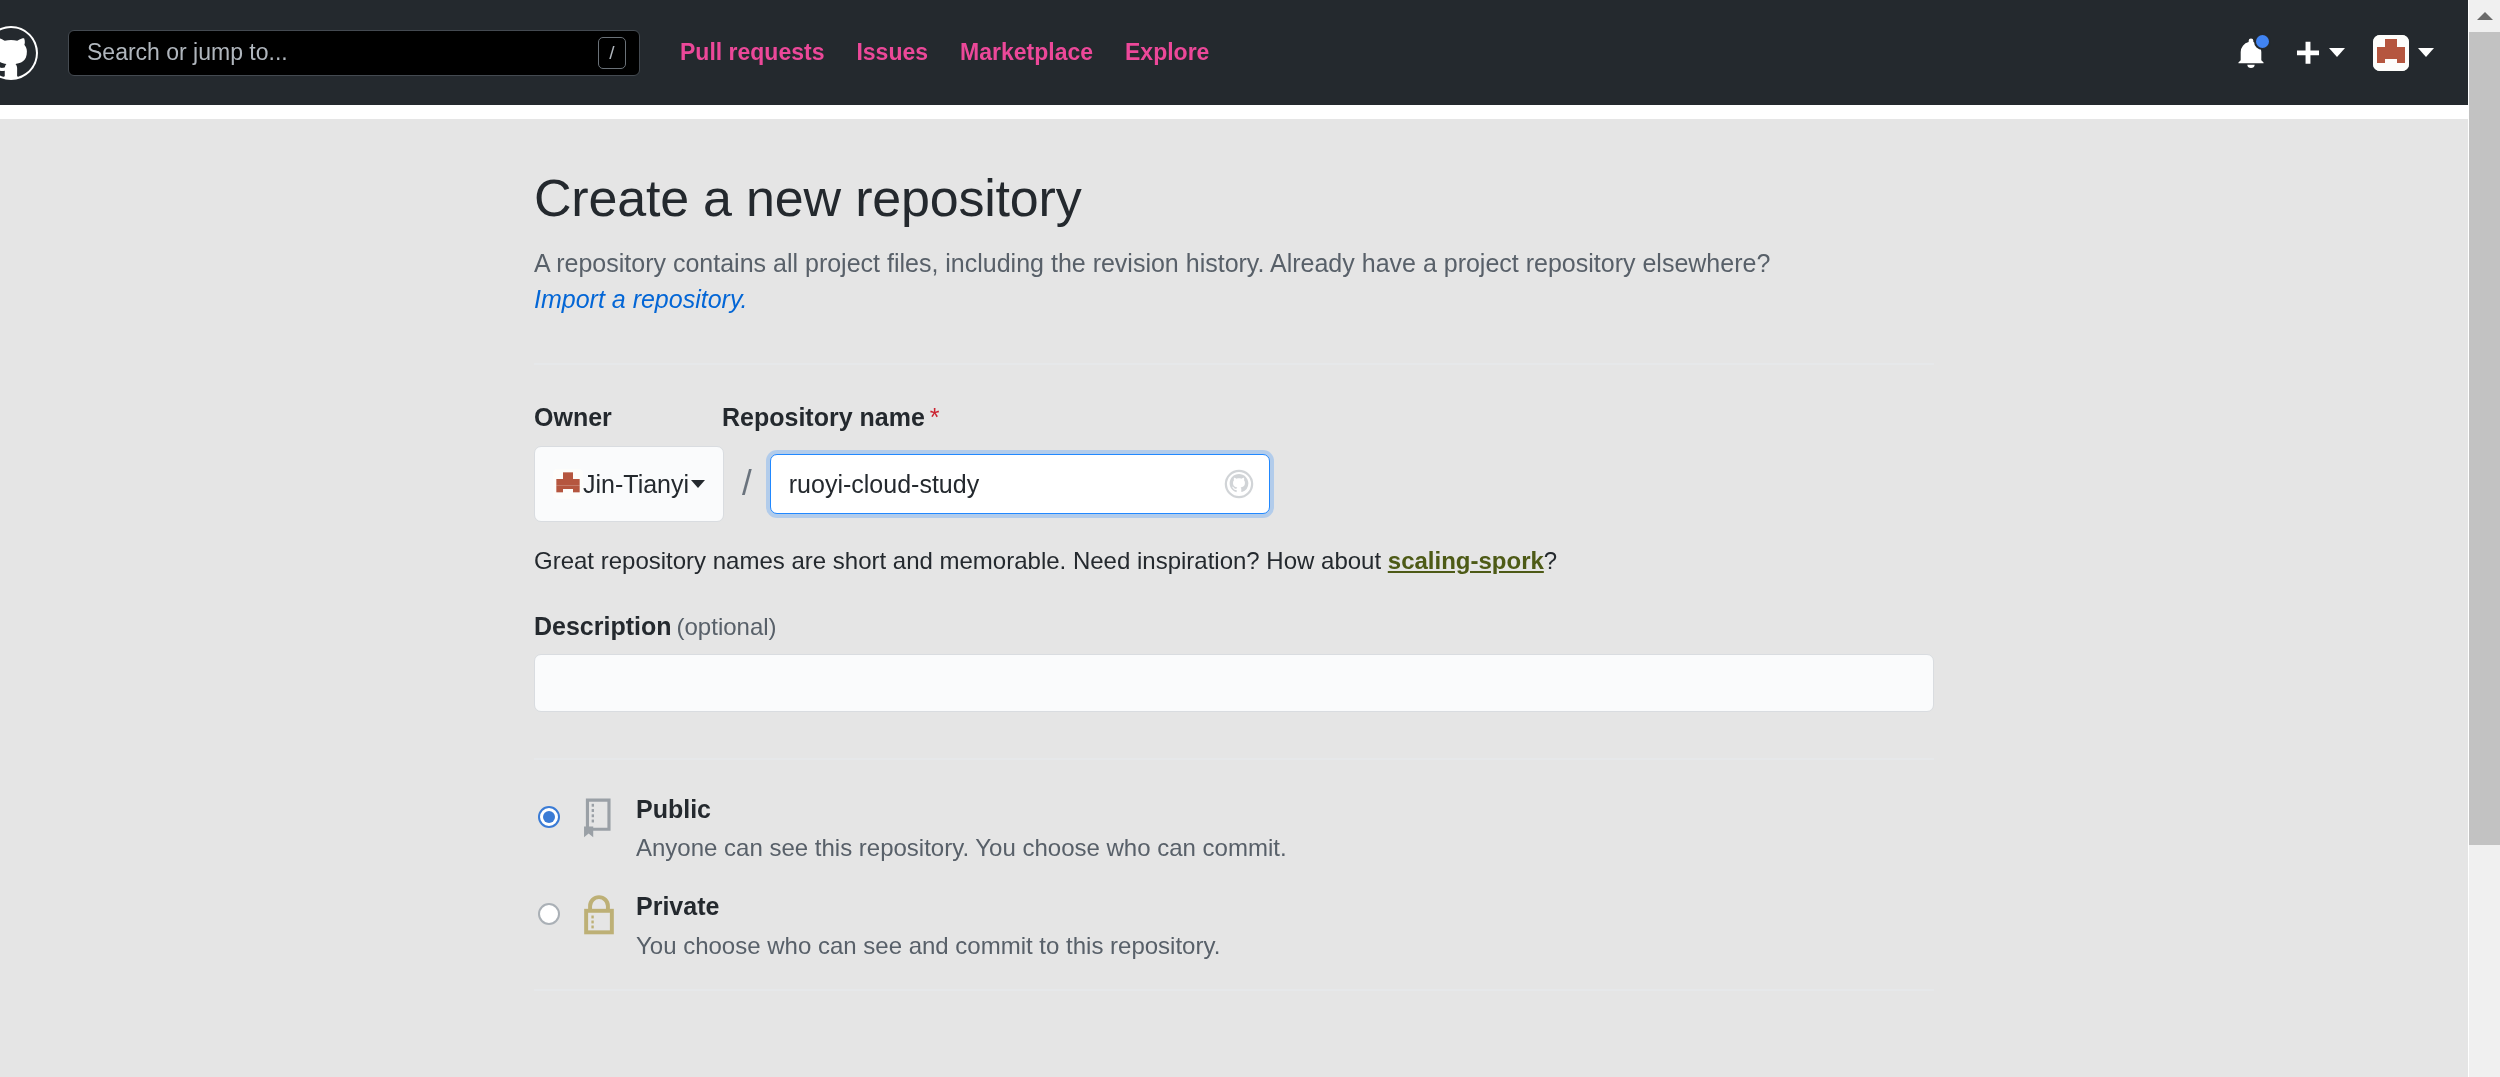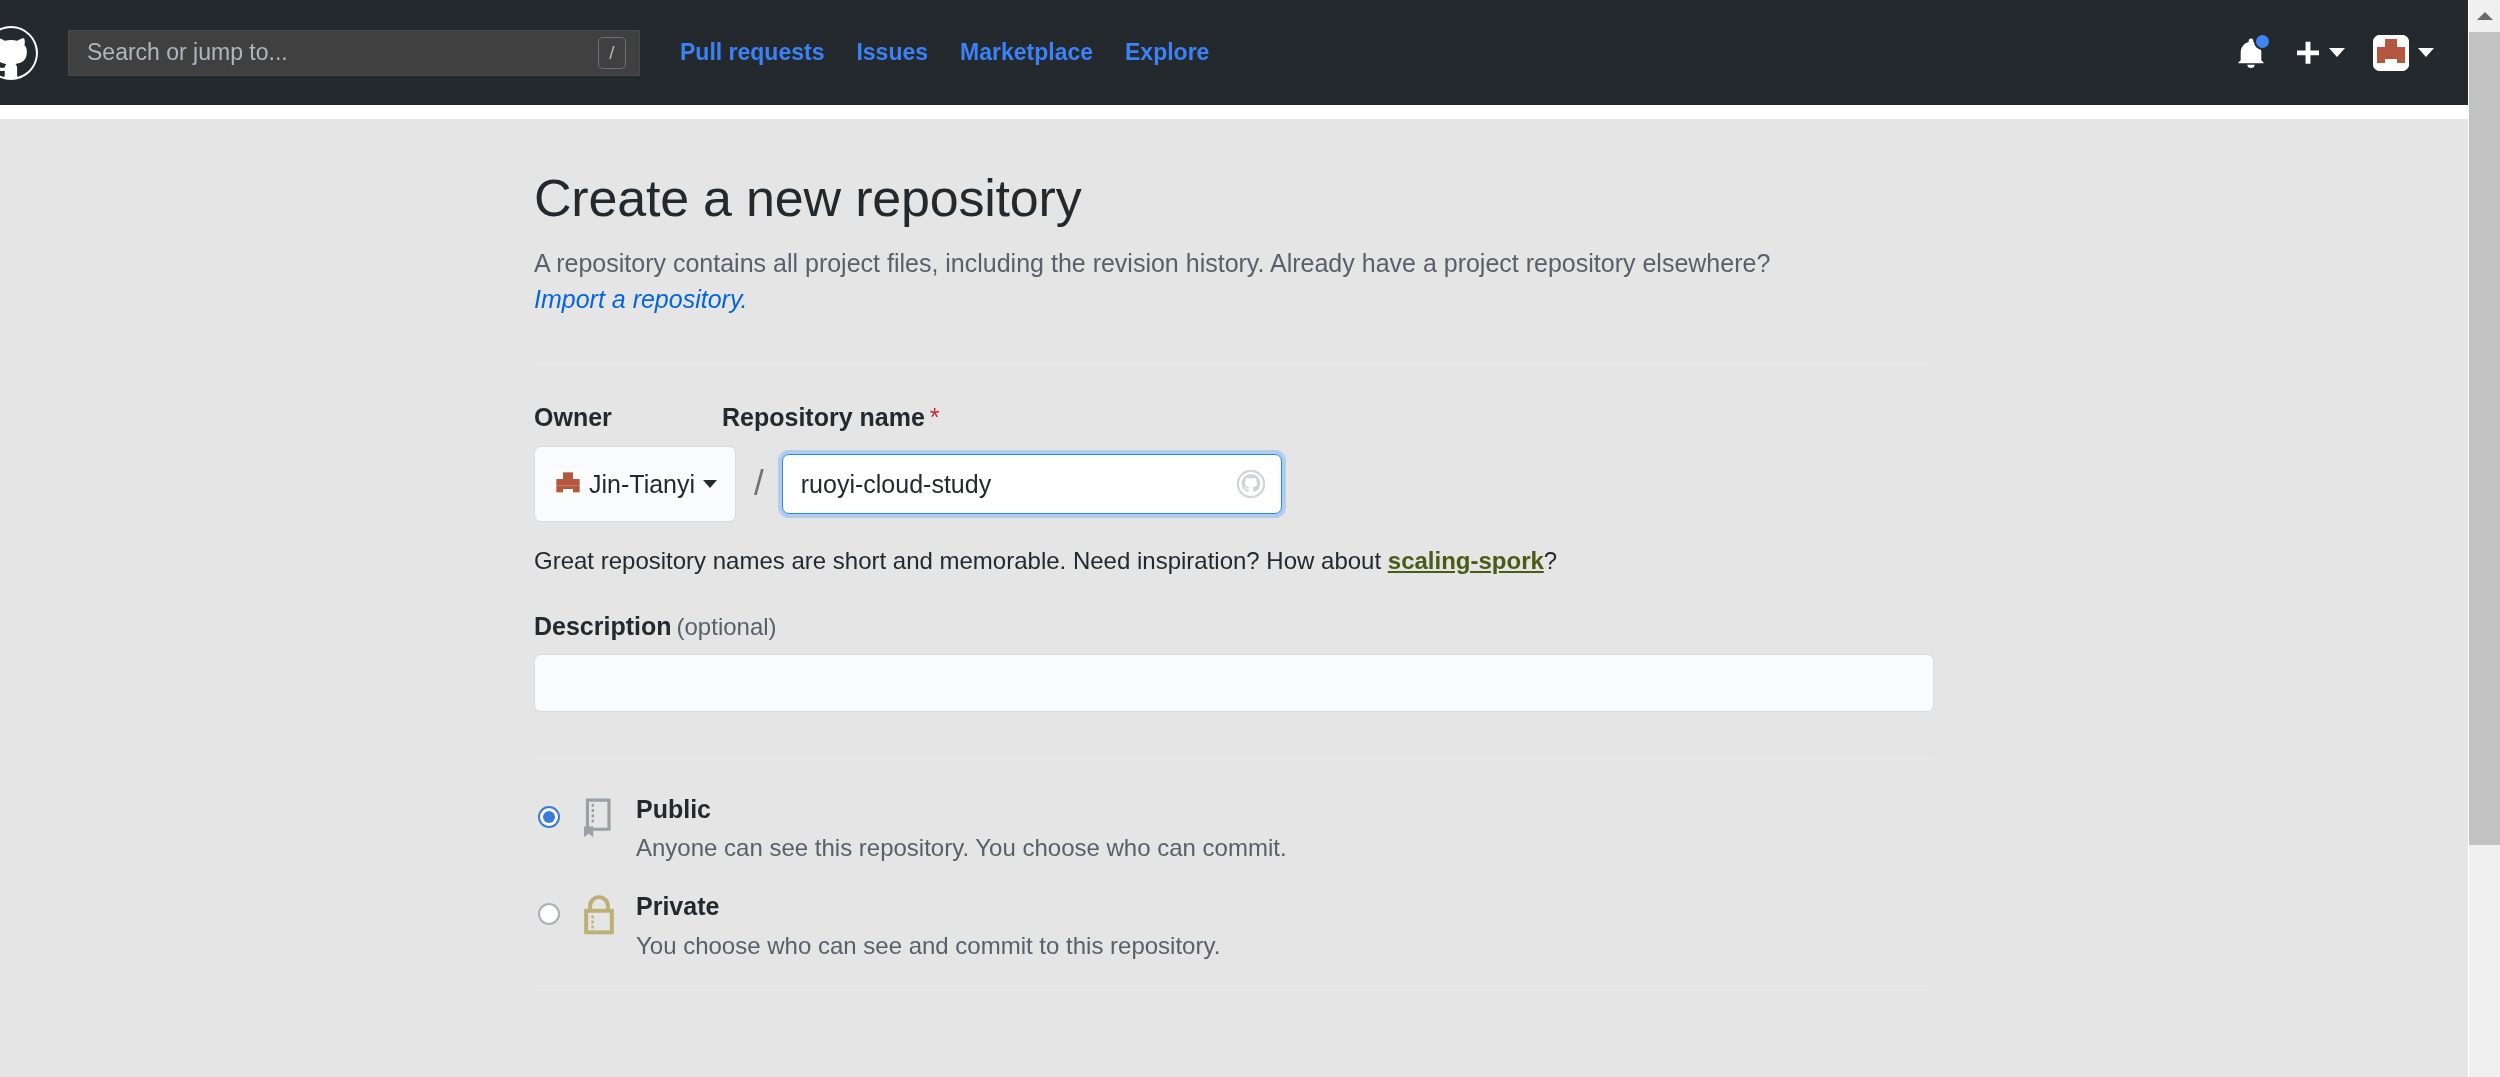--- a/index.html
+++ b/index.html
@@ -52,9 +52,9 @@
   .search-box {
     width: 100%;
     height: 100%;
-    background: #404040;
+    background: #000000;
     border: 1px solid #444a51;
-    border-radius: 0;
+    border-radius: 6px;
     color: #b6bcc2;
     font-size: 23px;
     font-family: "Liberation Sans", sans-serif;

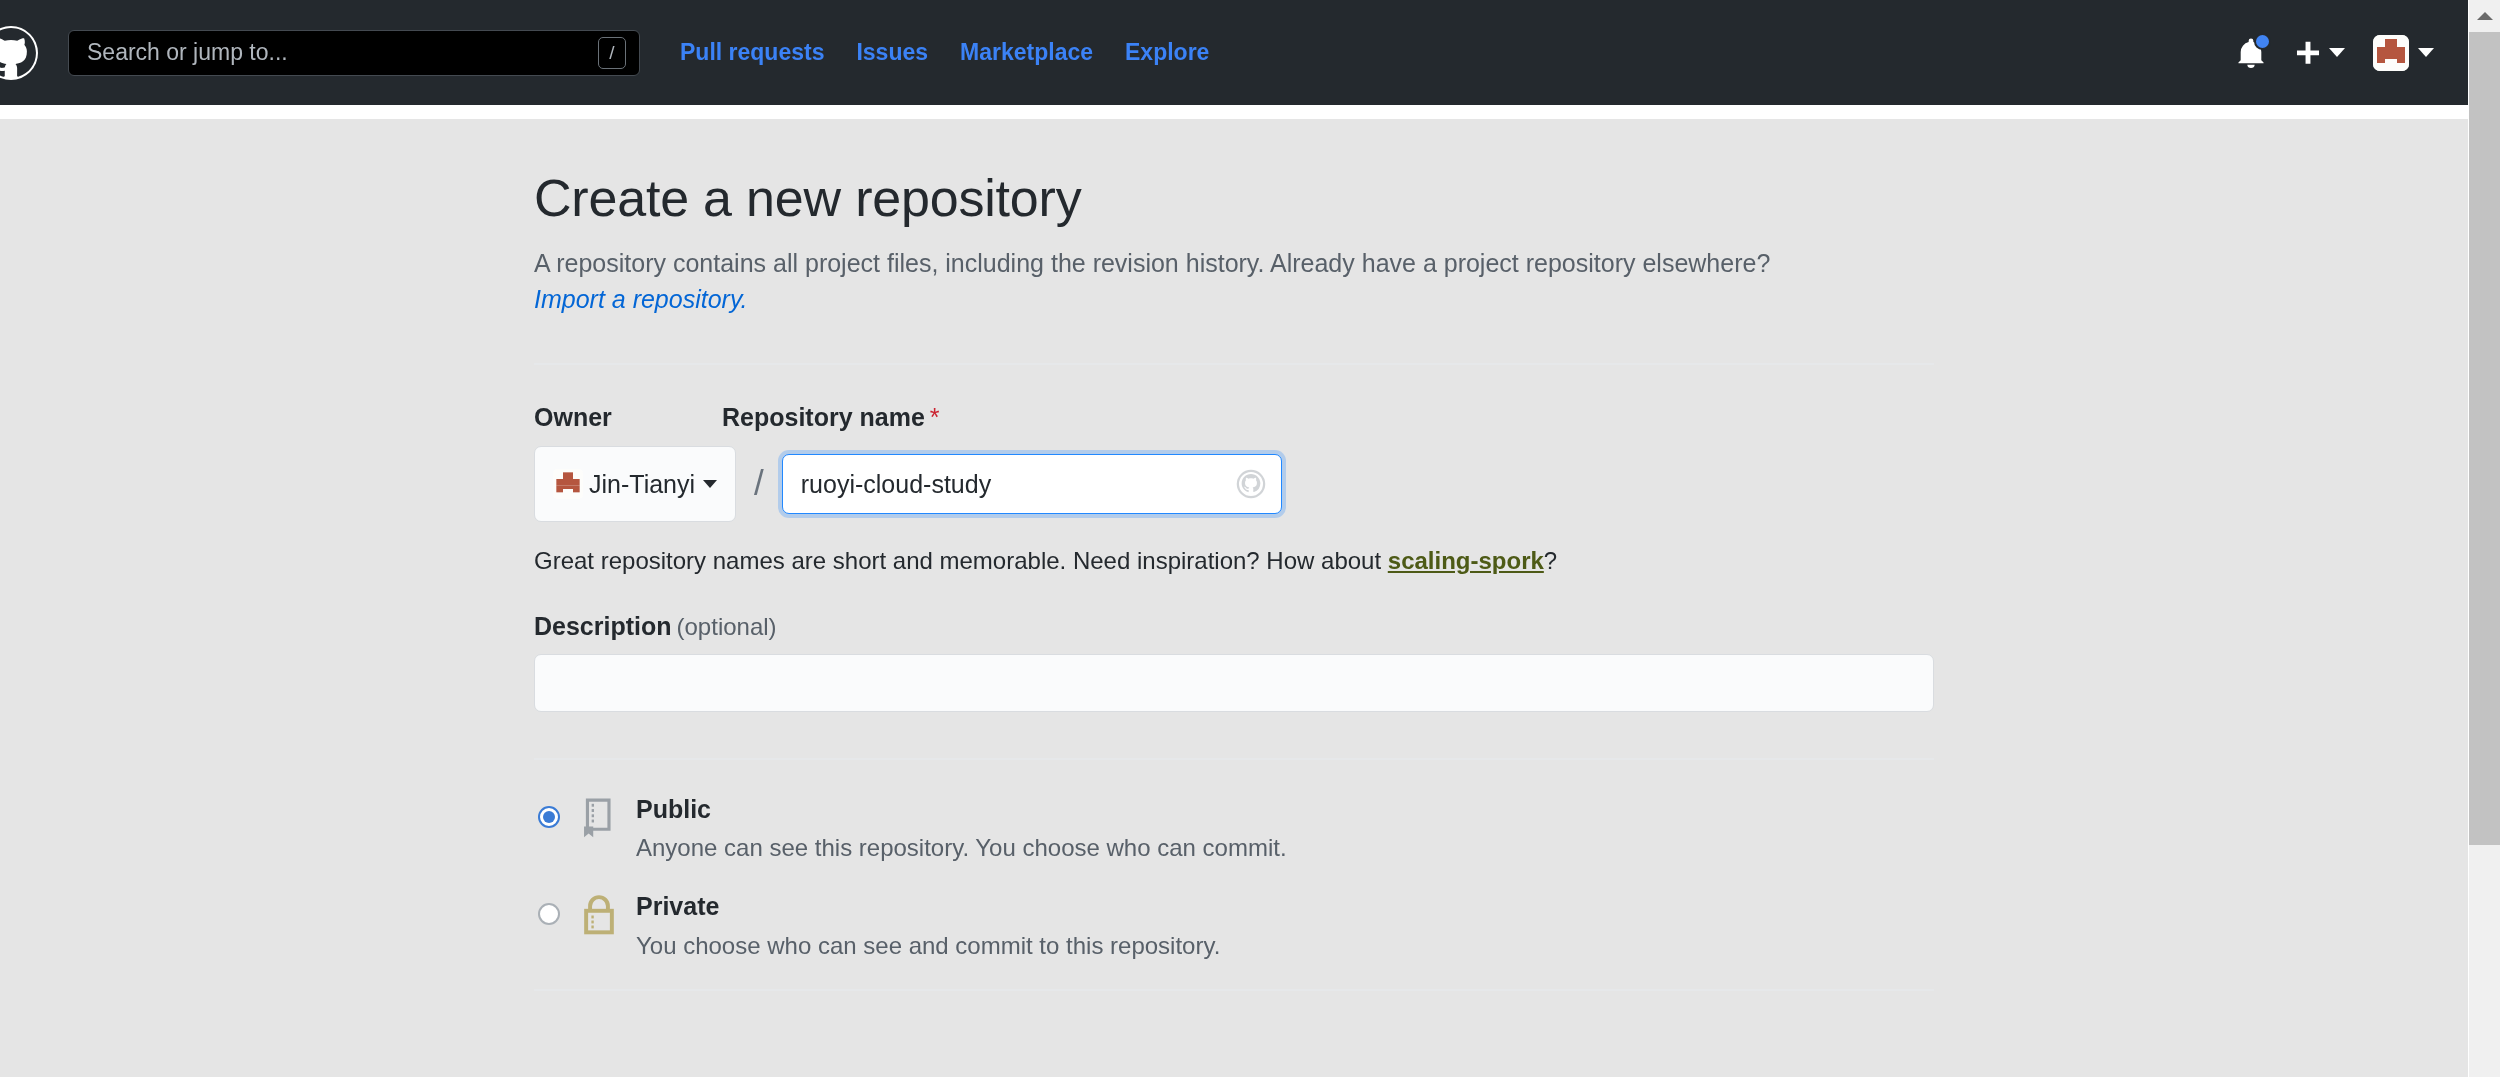--- a/index.html
+++ b/index.html
@@ -87,7 +87,7 @@
     margin-left: 40px;
   }
   .nav-link {
-    color: #3b82f6;
+    color: #ec4899;
     font-size: 23px;
     font-weight: 600;
     text-decoration: none;

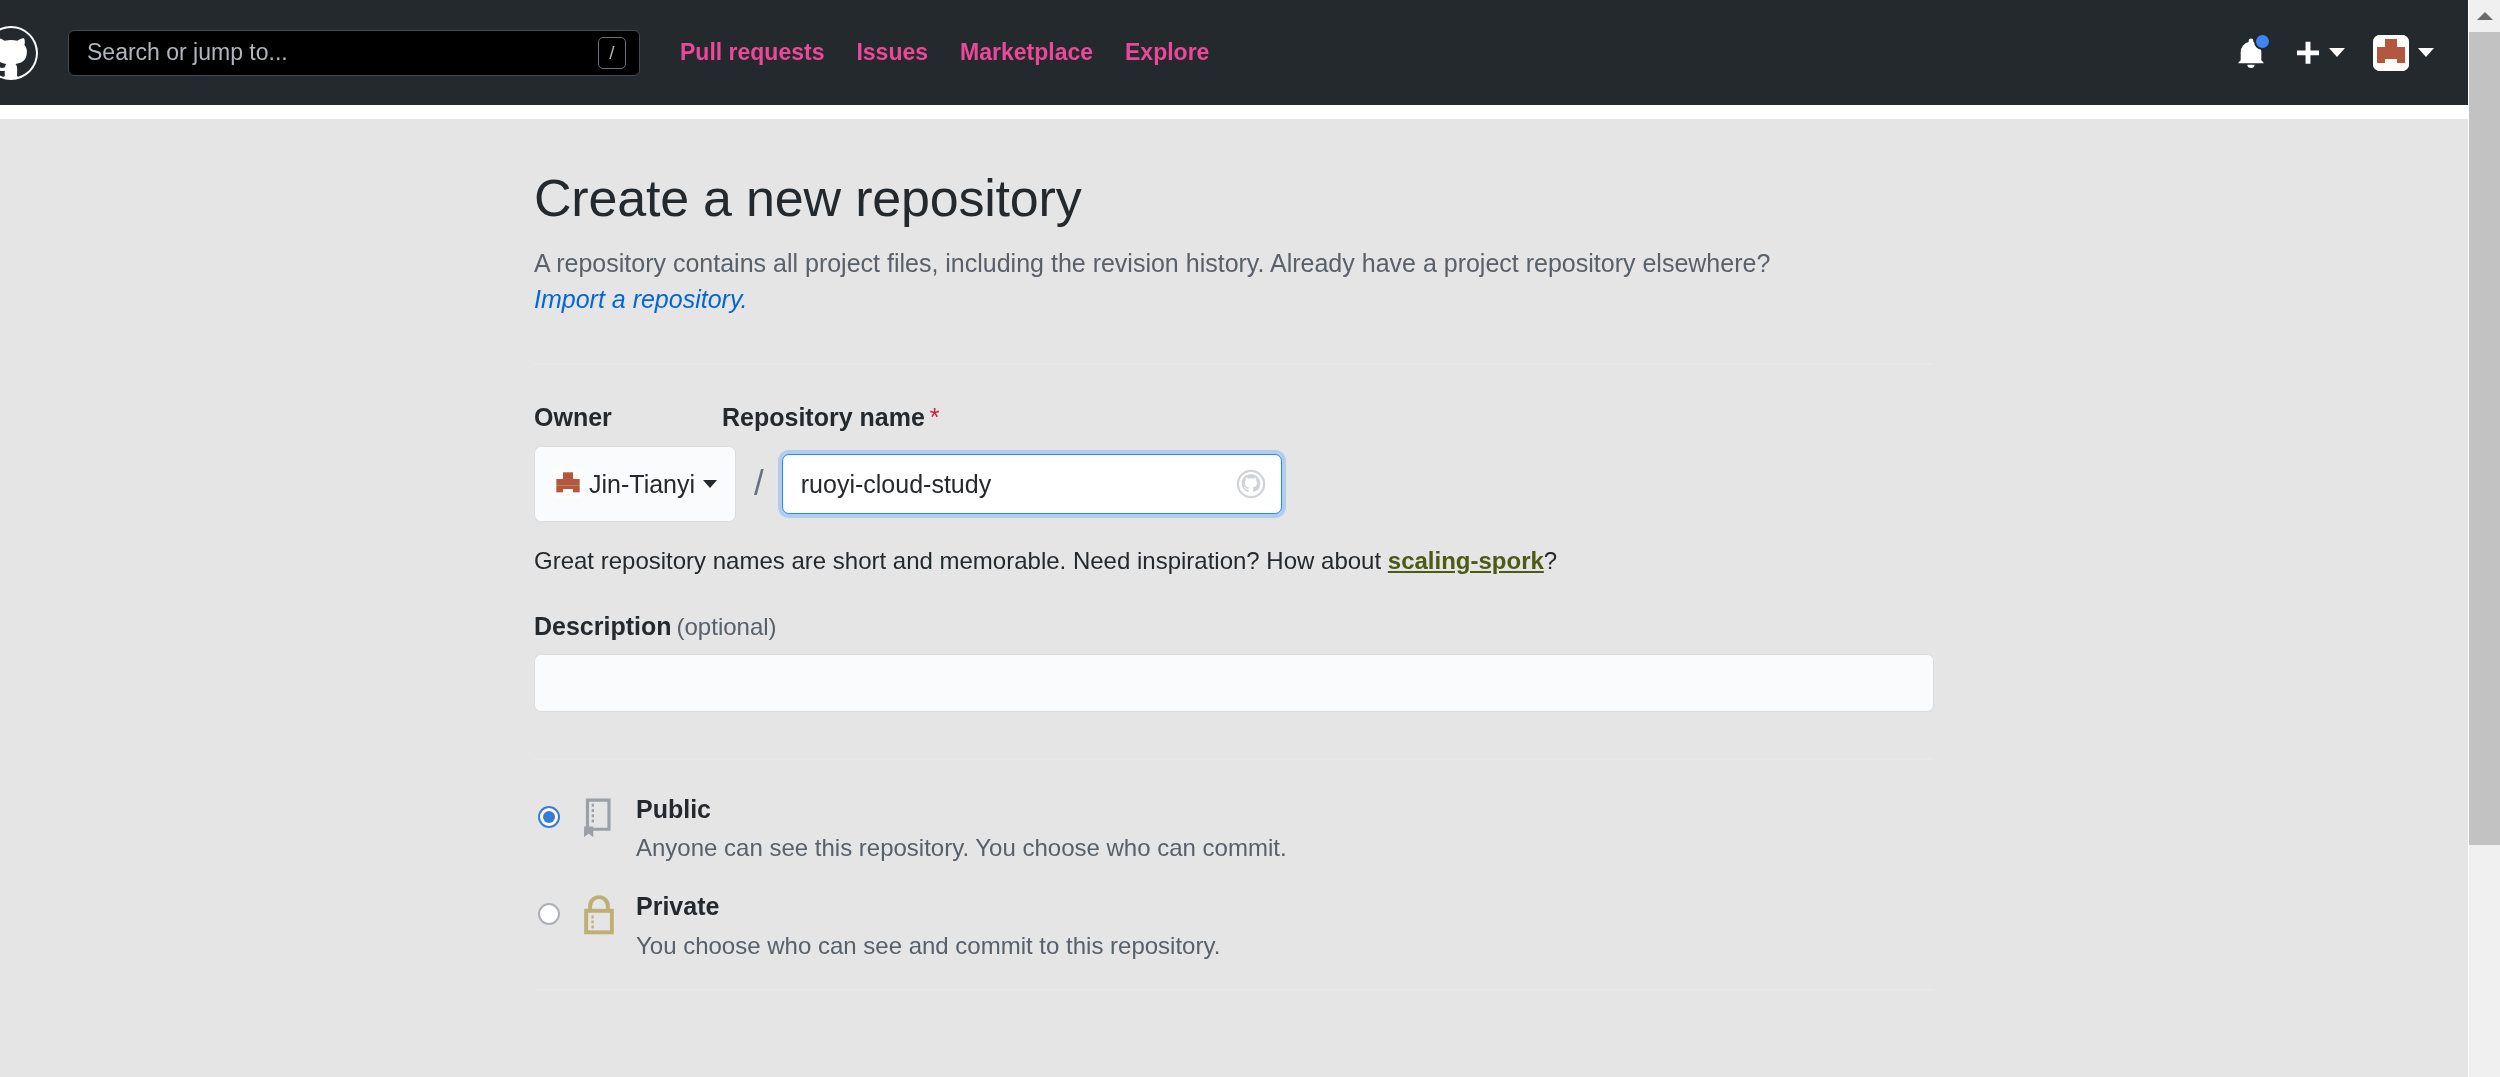--- a/index.html
+++ b/index.html
@@ -236,7 +236,7 @@
   .owner-select {
     display: flex;
     align-items: center;
-    gap: 6px;
+    gap: 0;
     height: 76px;
     padding: 0 18px;
     background: #fafbfc;

